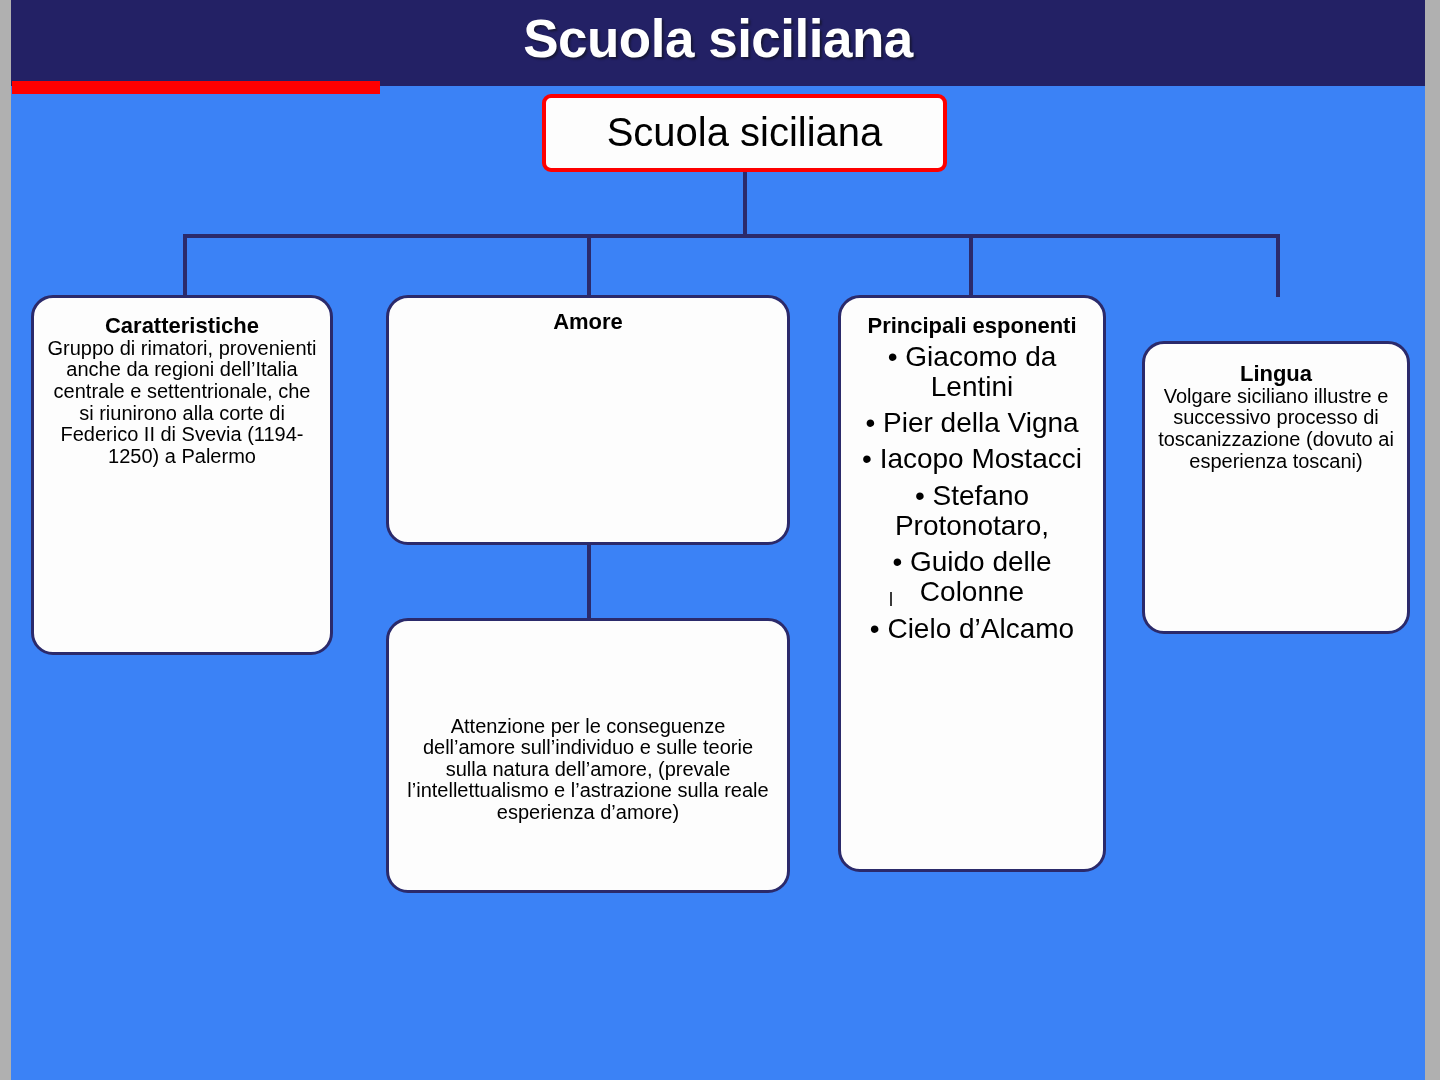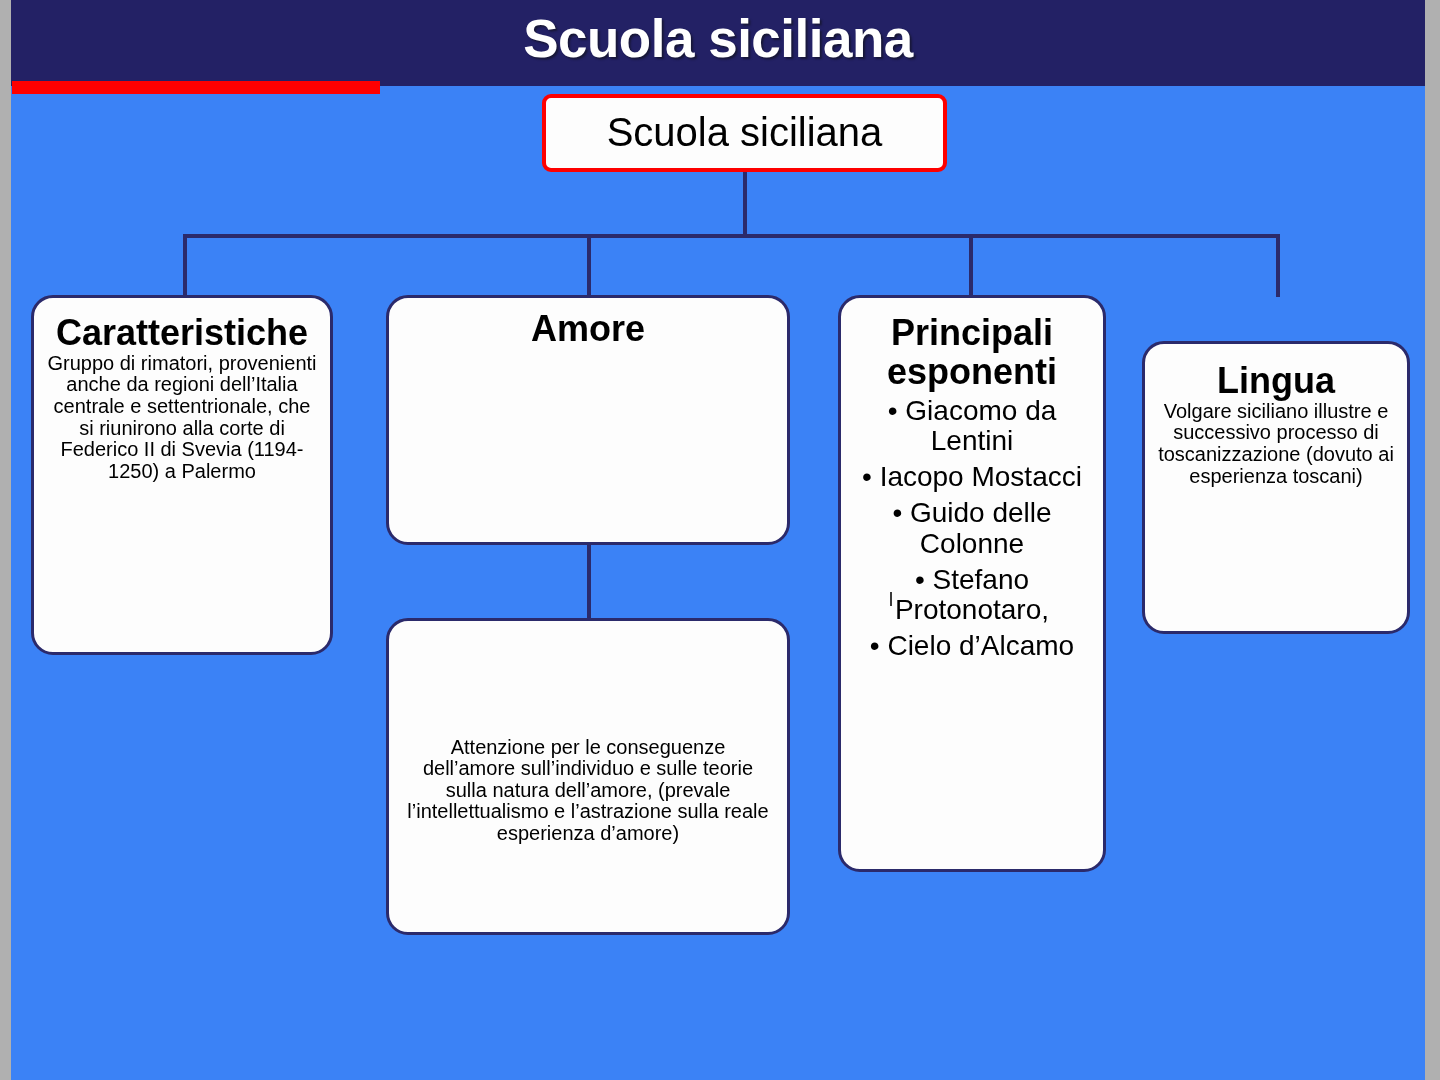--- a/index.html
+++ b/index.html
@@ -94,7 +94,7 @@
   .node-title {
     display: block;
     font-weight: bold;
-    font-size: 36px;
+    font-size: 22px;
     line-height: 1.08;
   }
   .node-body {

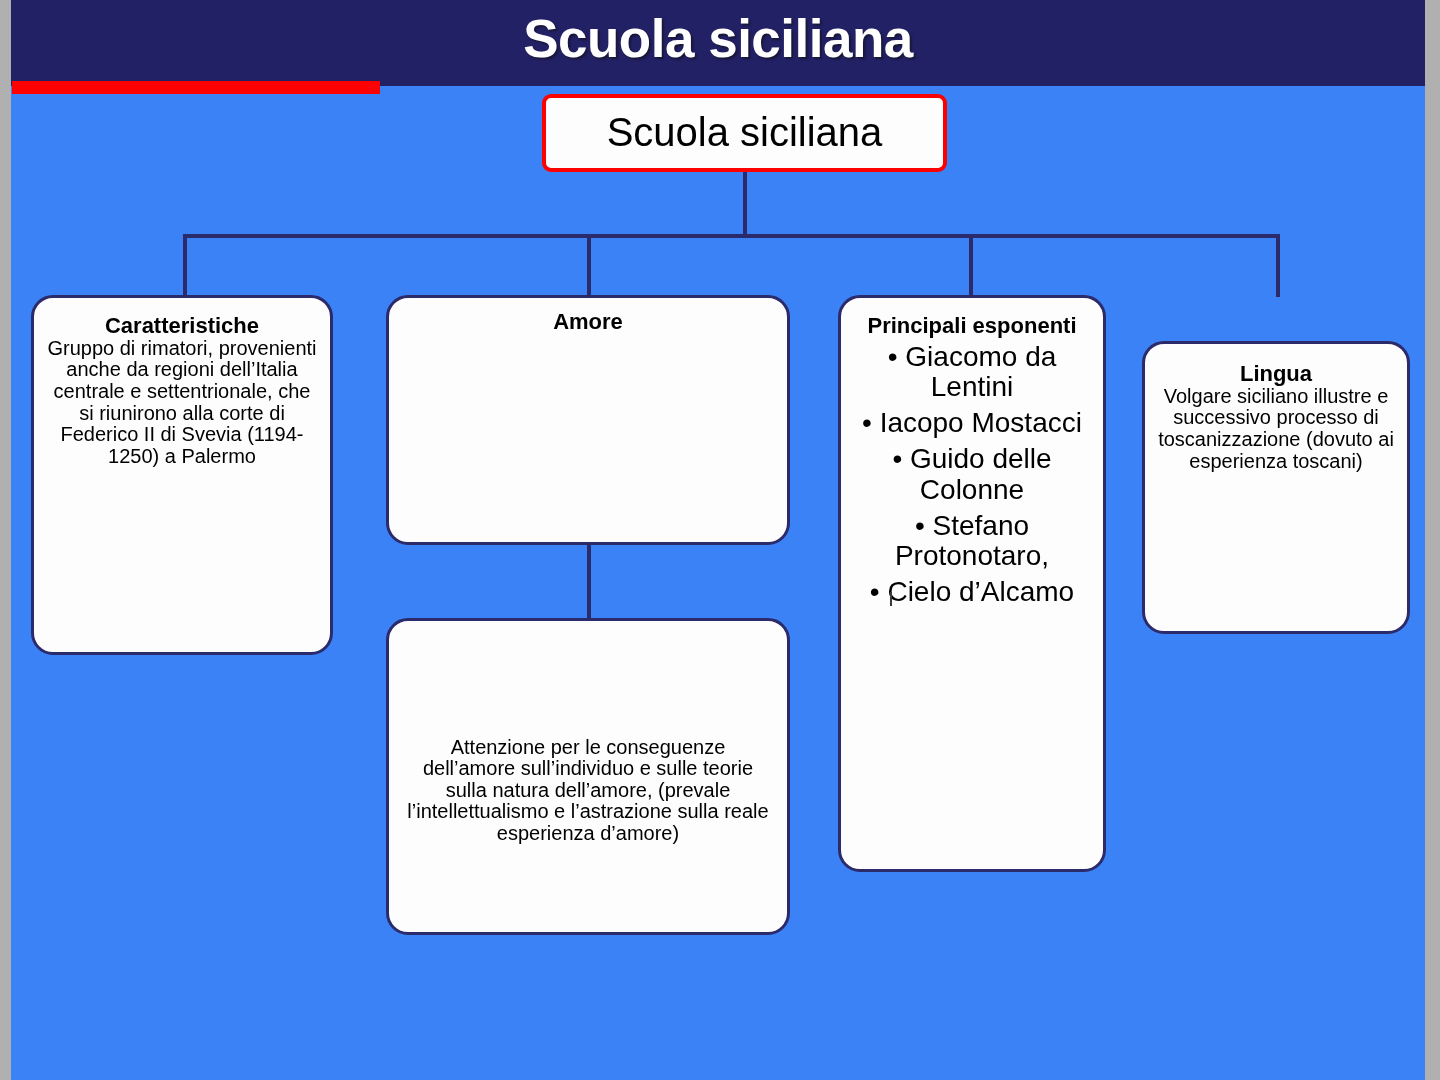--- a/index.html
+++ b/index.html
@@ -196,6 +196,7 @@
     <span class="node-title">Principali esponenti</span>
     <ul class="bullet-list">
       <li>Giacomo da Lentini</li>
+      <li>Pier della Vigna</li>
       <li>Iacopo Mostacci</li>
       <li>Guido delle Colonne</li>
       <li>Stefano Protonotaro,</li>

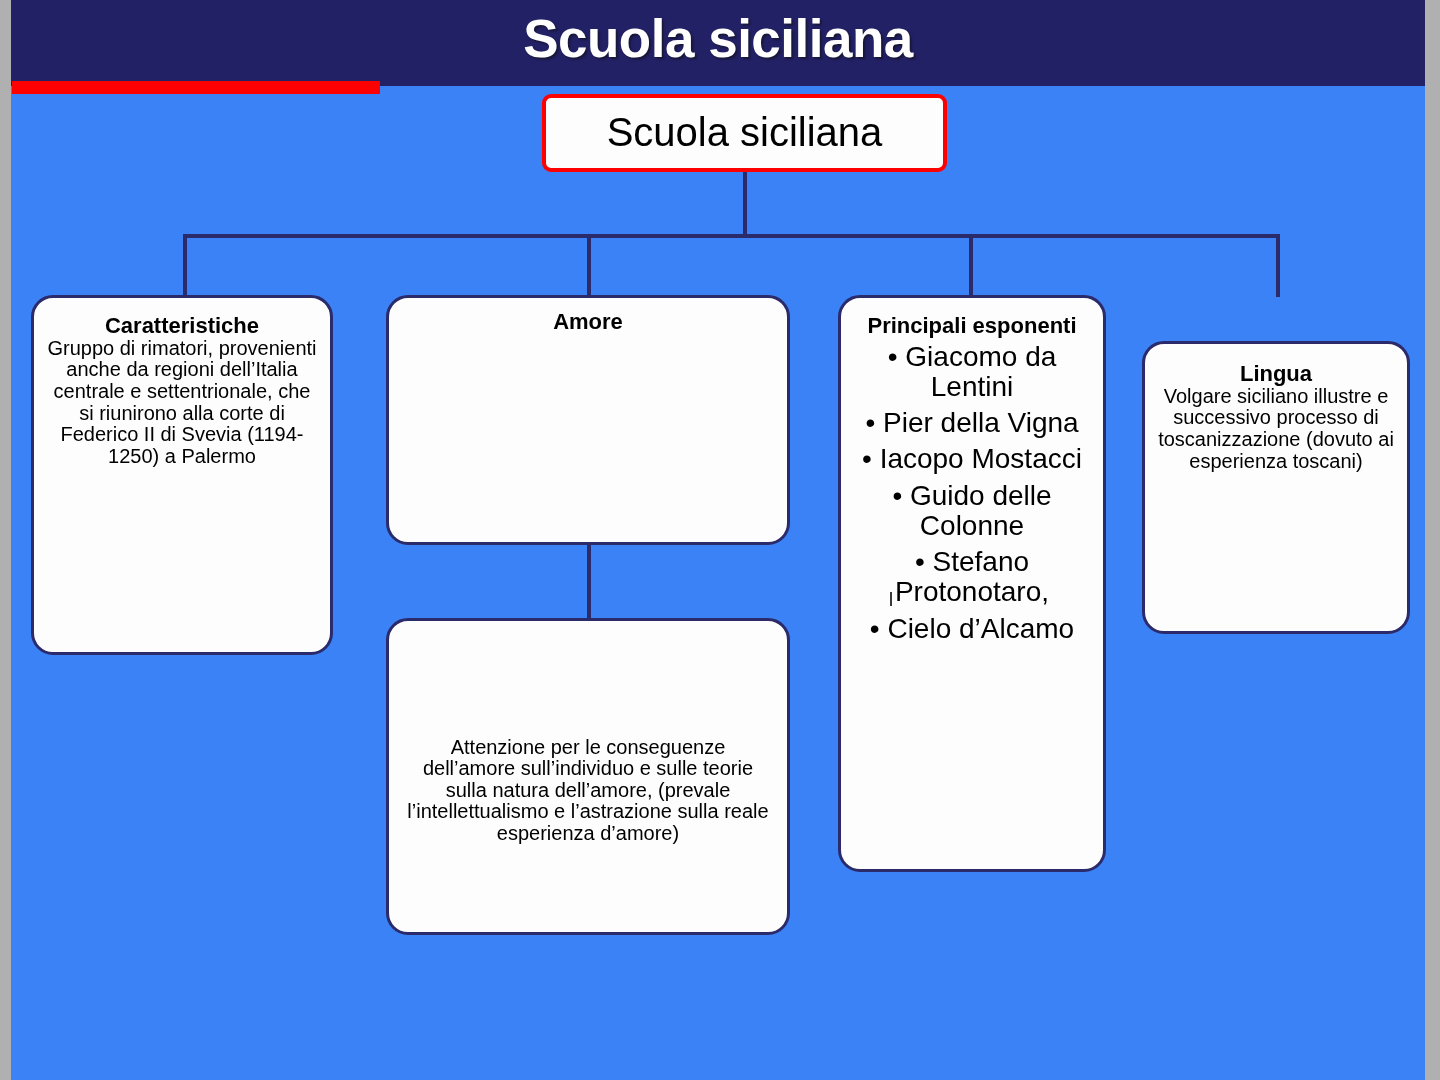--- a/index.html
+++ b/index.html
@@ -198,8 +198,8 @@
       <li>Giacomo da Lentini</li>
       <li>Pier della Vigna</li>
       <li>Iacopo Mostacci</li>
+      <li>Stefano Protonotaro,</li>
       <li>Guido delle Colonne</li>
-      <li>Stefano Protonotaro,</li>
       <li>Cielo d’Alcamo</li>
     </ul>
   </div>

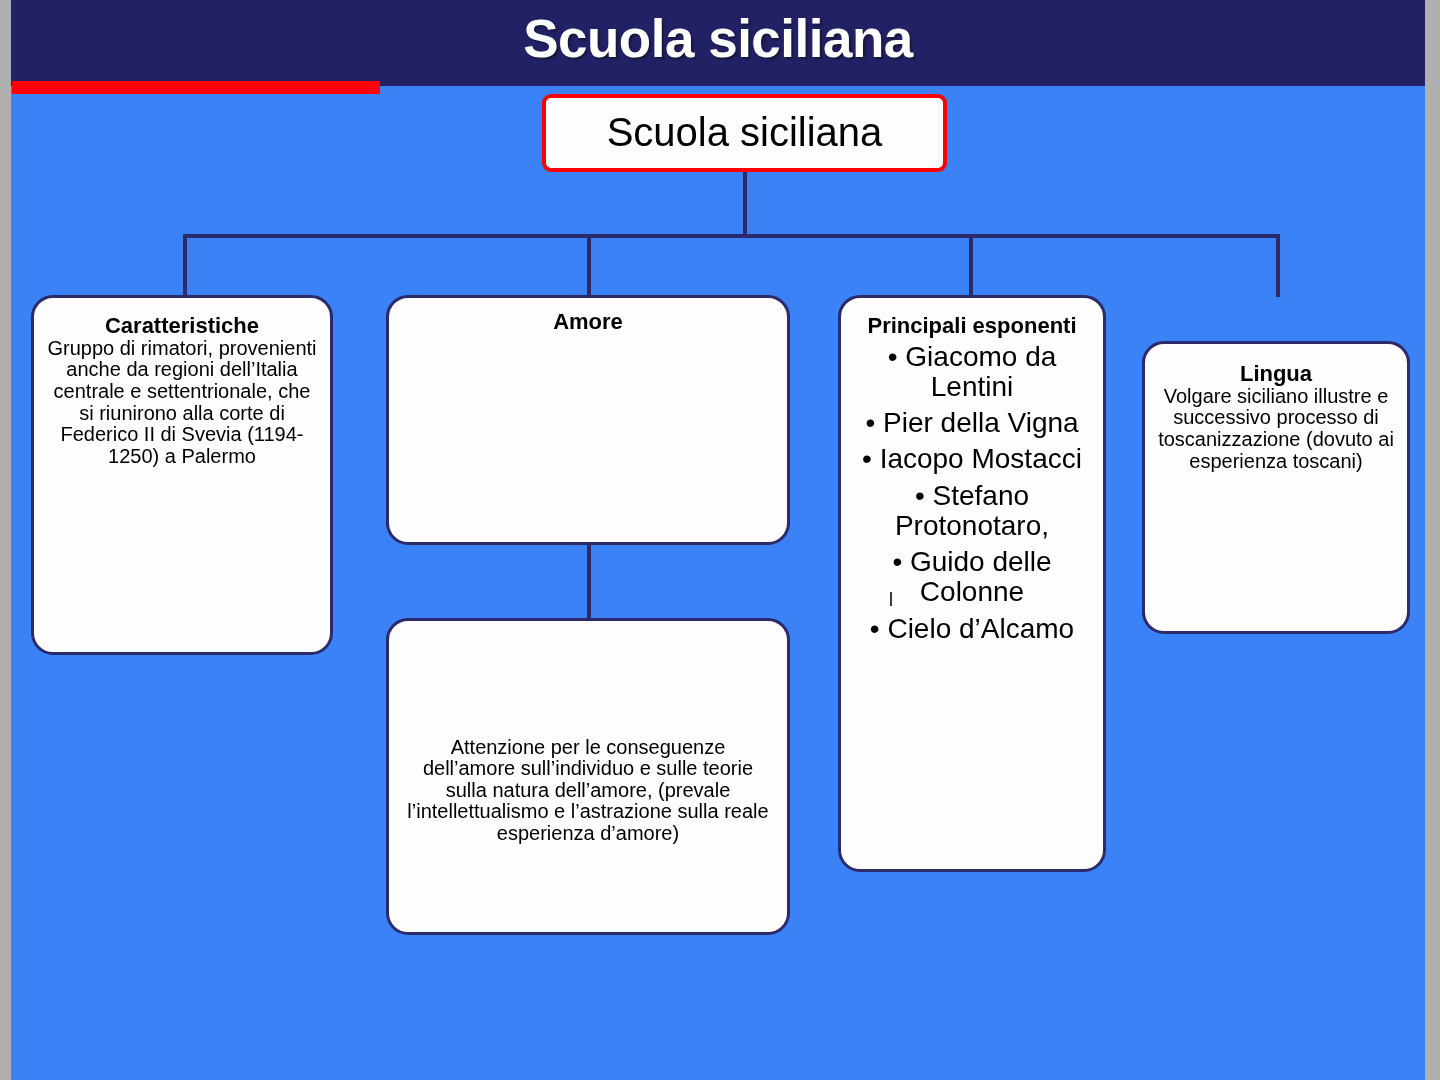--- a/index.html
+++ b/index.html
@@ -115,7 +115,7 @@
   }
   #node-amore-sub {
     left: 386px; top: 618px;
-    width: 404px; height: 317px;
+    width: 404px; height: 275px;
     padding: 28px 14px 0 14px;
     display: flex;
     align-items: center;

